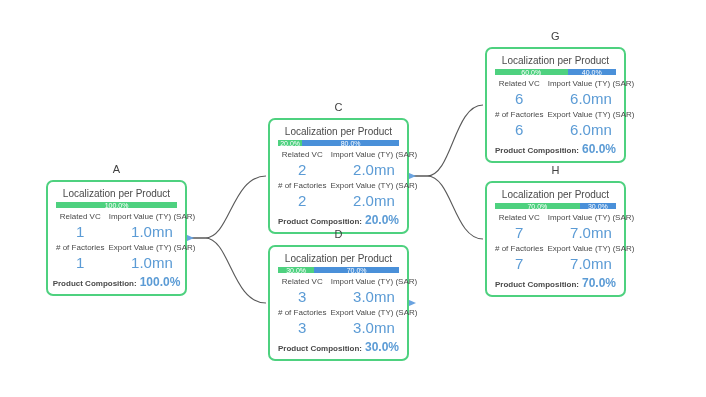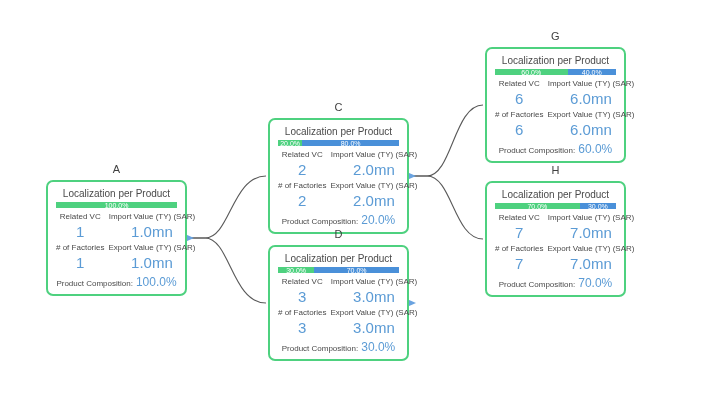--- a/index.html
+++ b/index.html
@@ -123,6 +123,7 @@
     justify-content: center;
     gap: 3px;
     margin-top: 2px;
+    font-weight: bold;
   }
   .footer-label {
     font-size: 8px;

